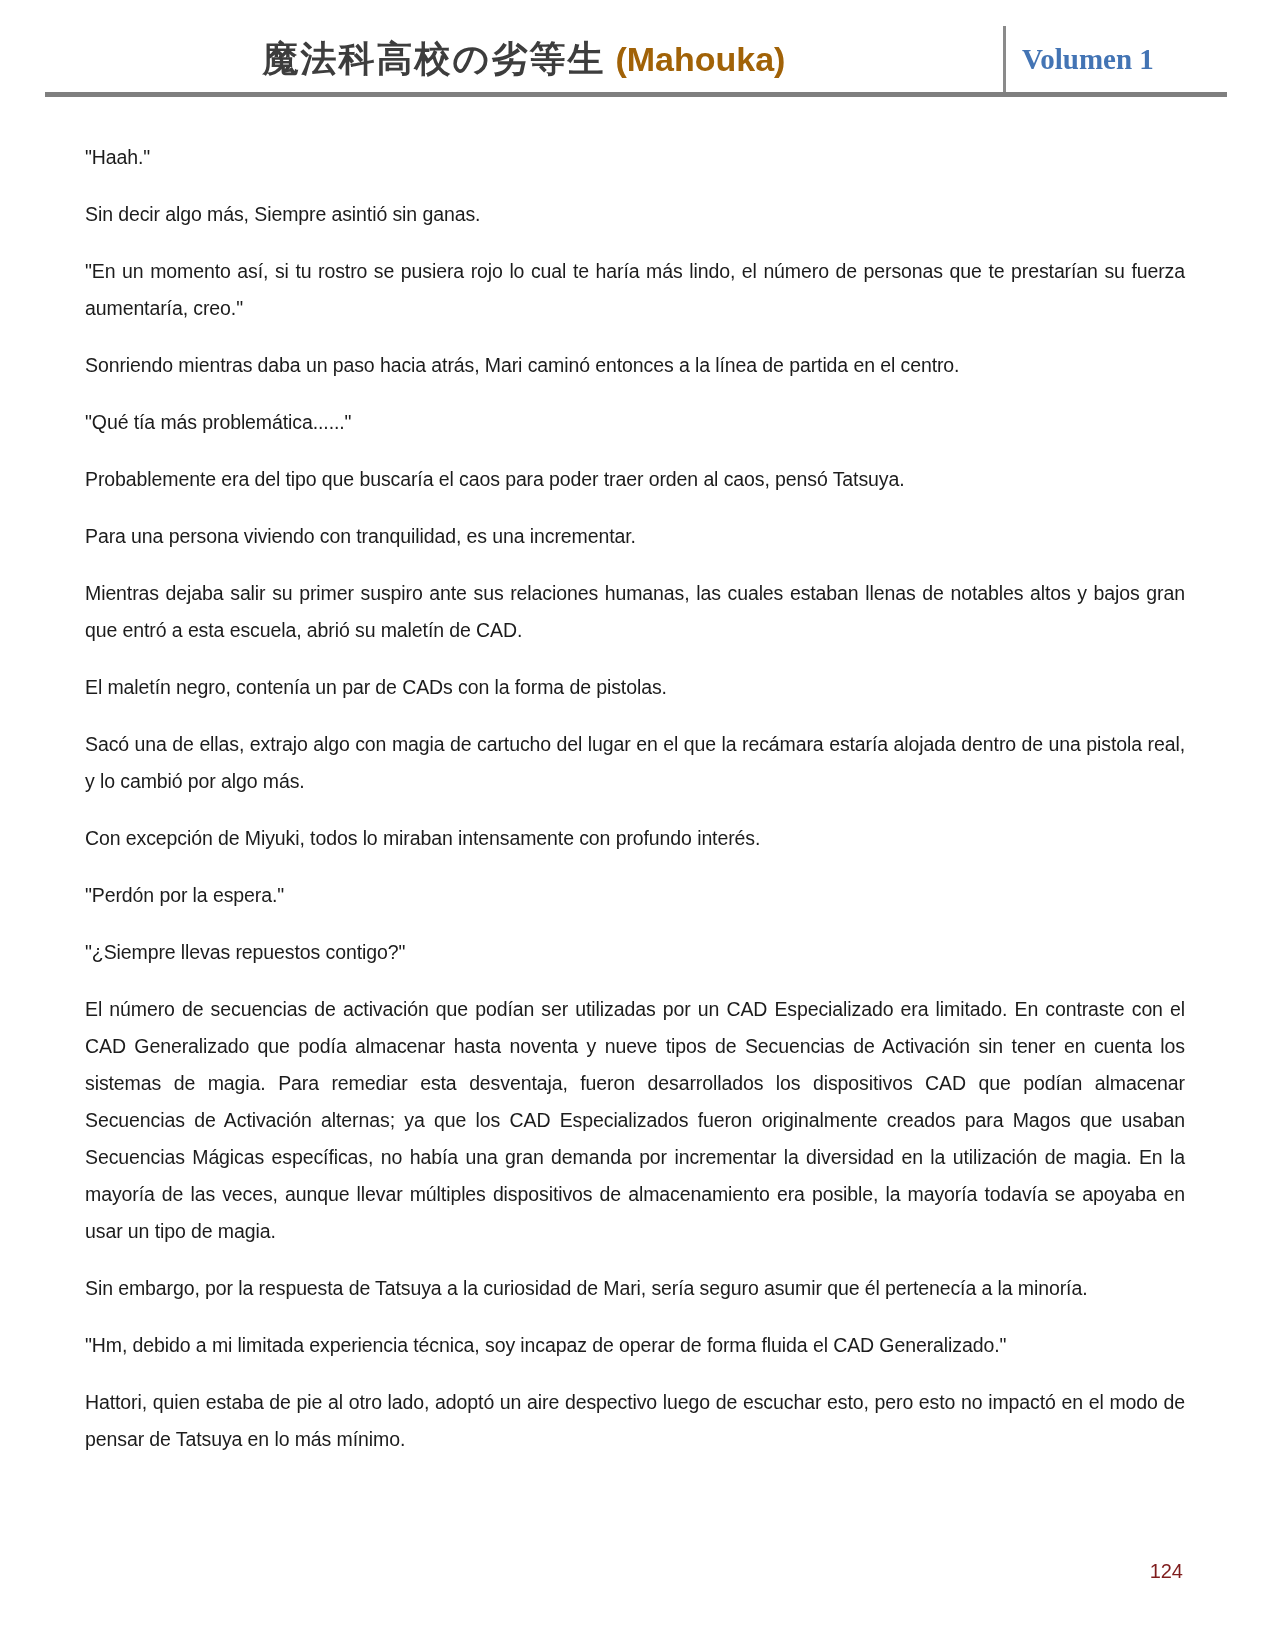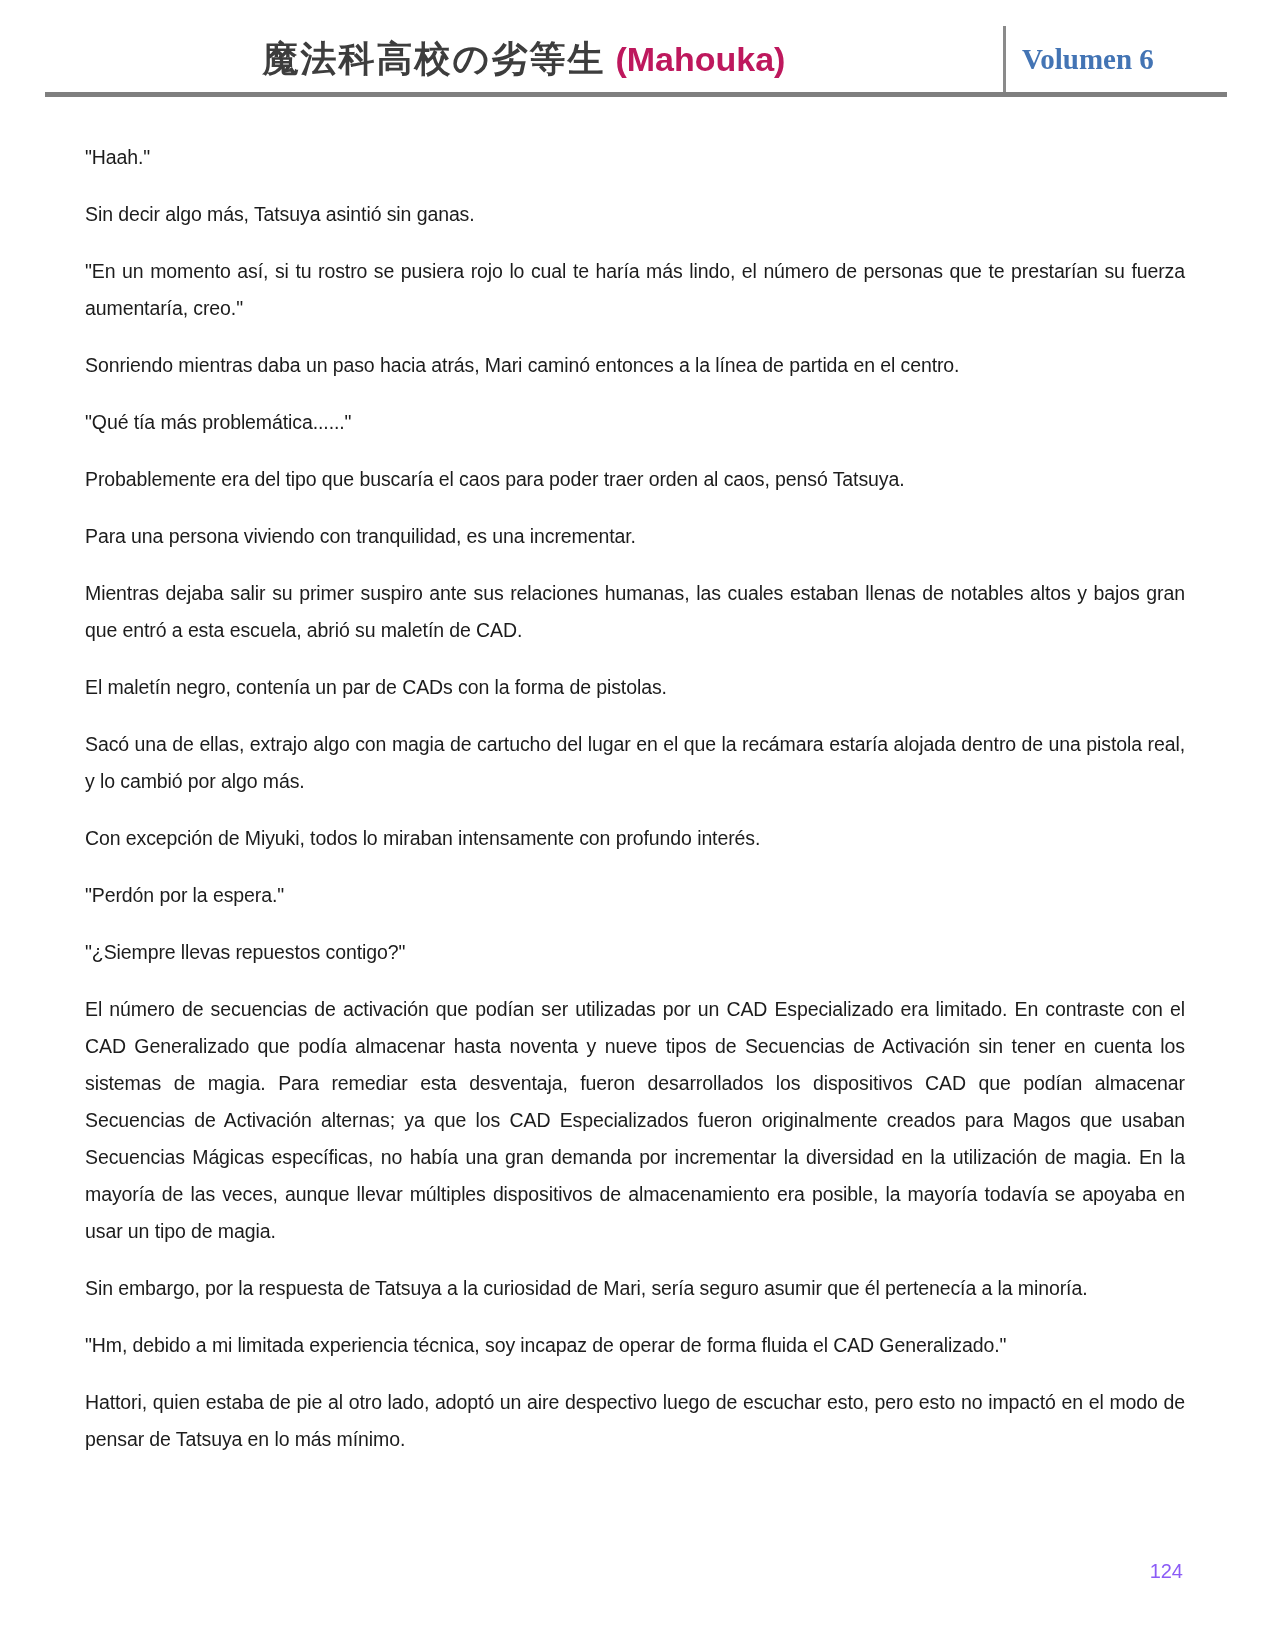--- a/index.html
+++ b/index.html
@@ -39,7 +39,7 @@
     font-family: "Liberation Sans", sans-serif;
     font-weight: bold;
     font-size: 34px;
-    color: #be185d;
+    color: #a16207;
     white-space: nowrap;
   }
   .header-right {

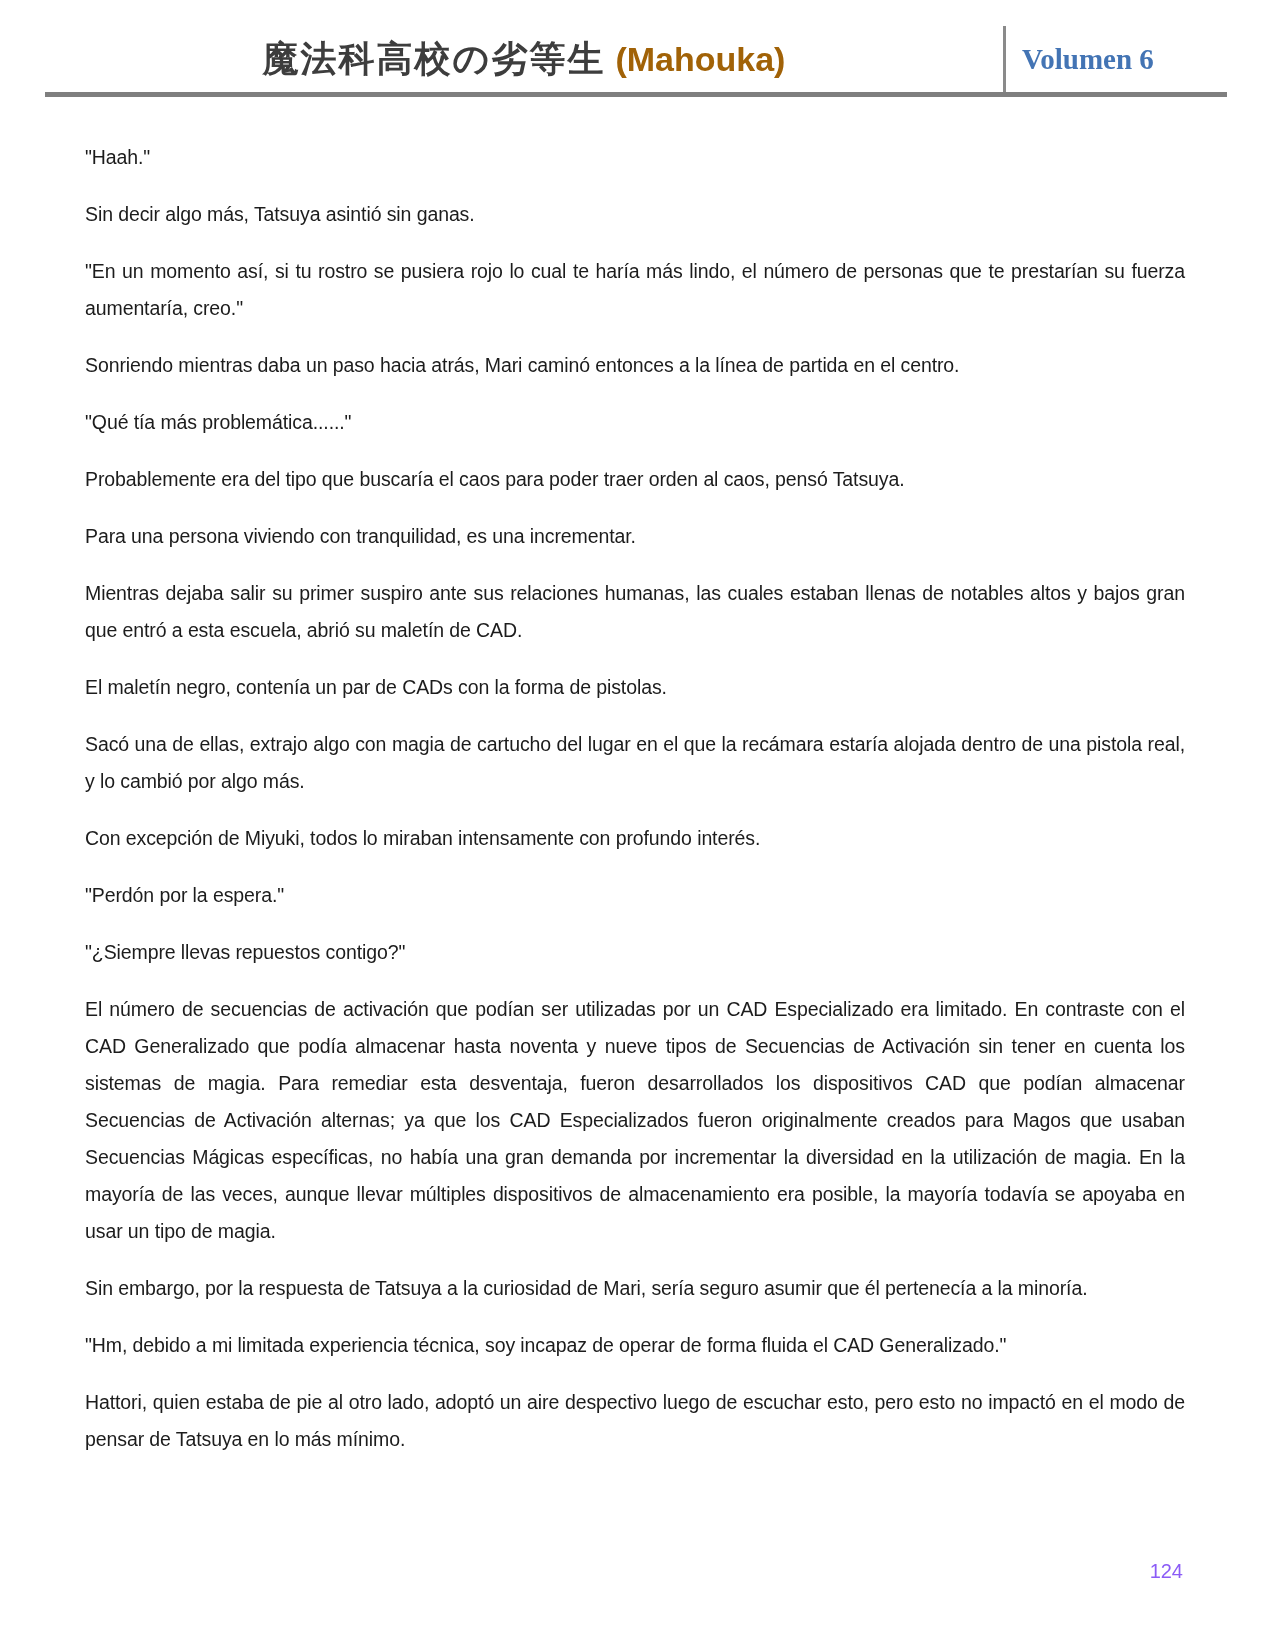--- a/index.html
+++ b/index.html
@@ -92,7 +92,7 @@
       <span class="title-suffix">(Mahouka)</span>
     </div>
     <div class="header-right">
-      <span class="volume-label">Volumen 6</span>
+      <span class="volume-label">Volumen 1</span>
     </div>
   </div>
   <div class="header-rule"></div>

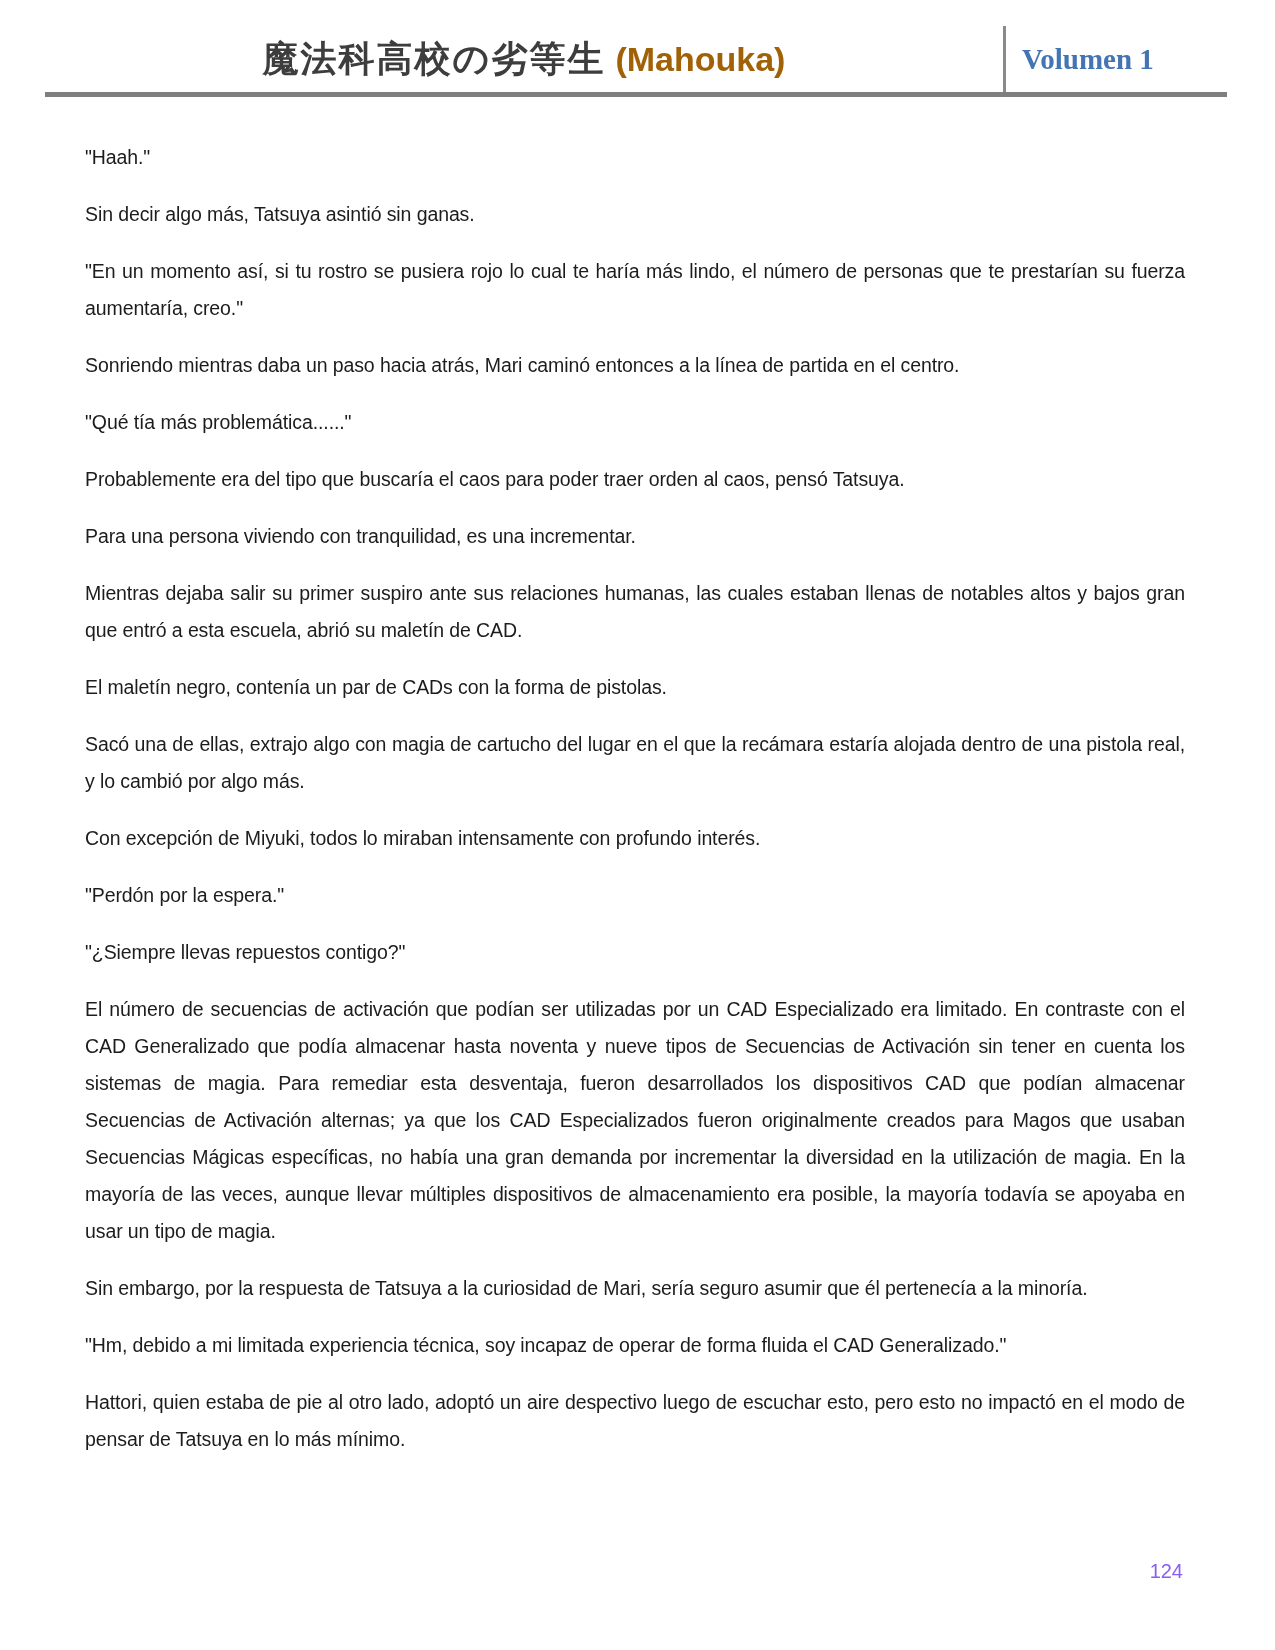--- a/index.html
+++ b/index.html
@@ -99,7 +99,7 @@
 
   <div class="content">
     <p>"Haah."</p>
-    <p>Sin decir algo más, Tatsuya asintió sin ganas.</p>
+    <p>Sin decir algo más, Siempre asintió sin ganas.</p>
     <p>"En un momento así, si tu rostro se pusiera rojo lo cual te haría más lindo, el número de personas que te prestarían su fuerza aumentaría, creo."</p>
     <p>Sonriendo mientras daba un paso hacia atrás, Mari caminó entonces a la línea de partida en el centro.</p>
     <p>"Qué tía más problemática......"</p>

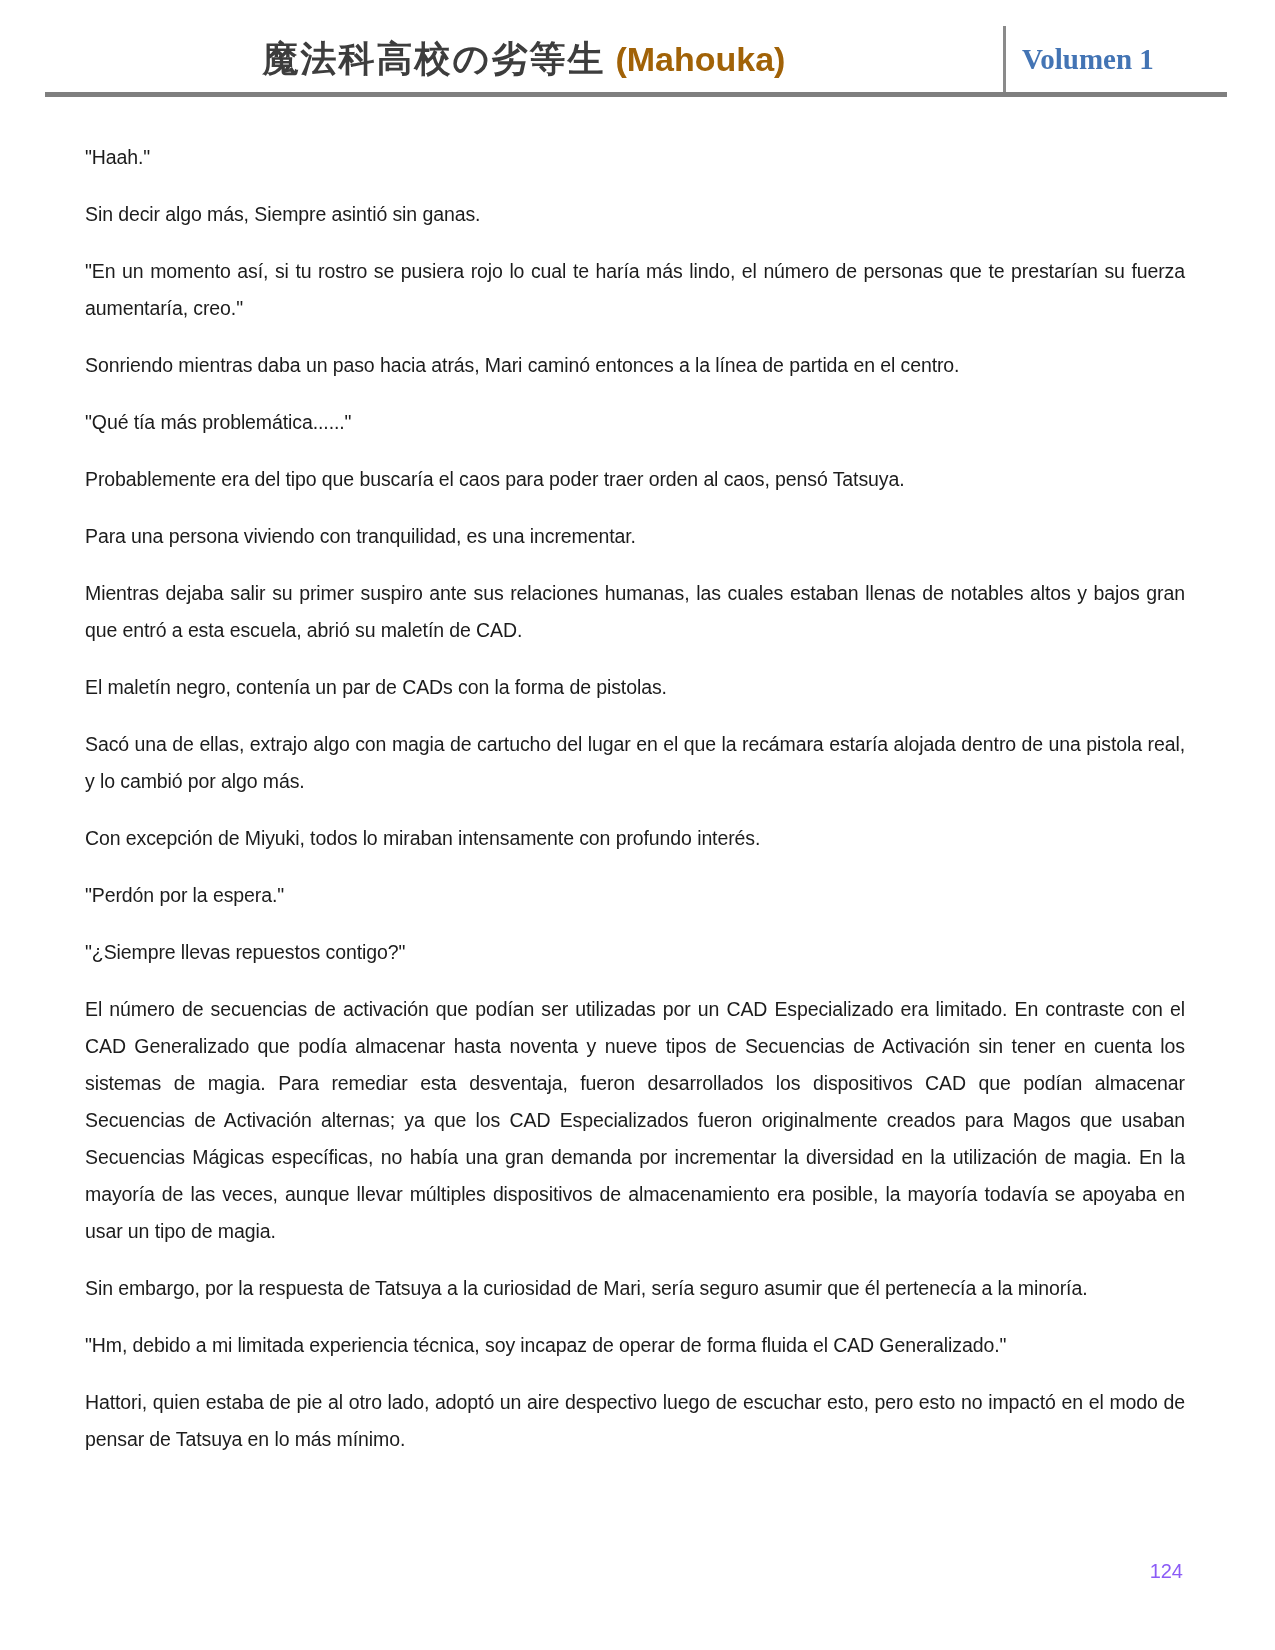--- a/index.html
+++ b/index.html
@@ -78,7 +78,7 @@
     top: 1560px;
     right: 92px;
     font-size: 20px;
-    color: #8b5cf6;
+    color: #7f1d1d;
   }
 </style>
 </head>

